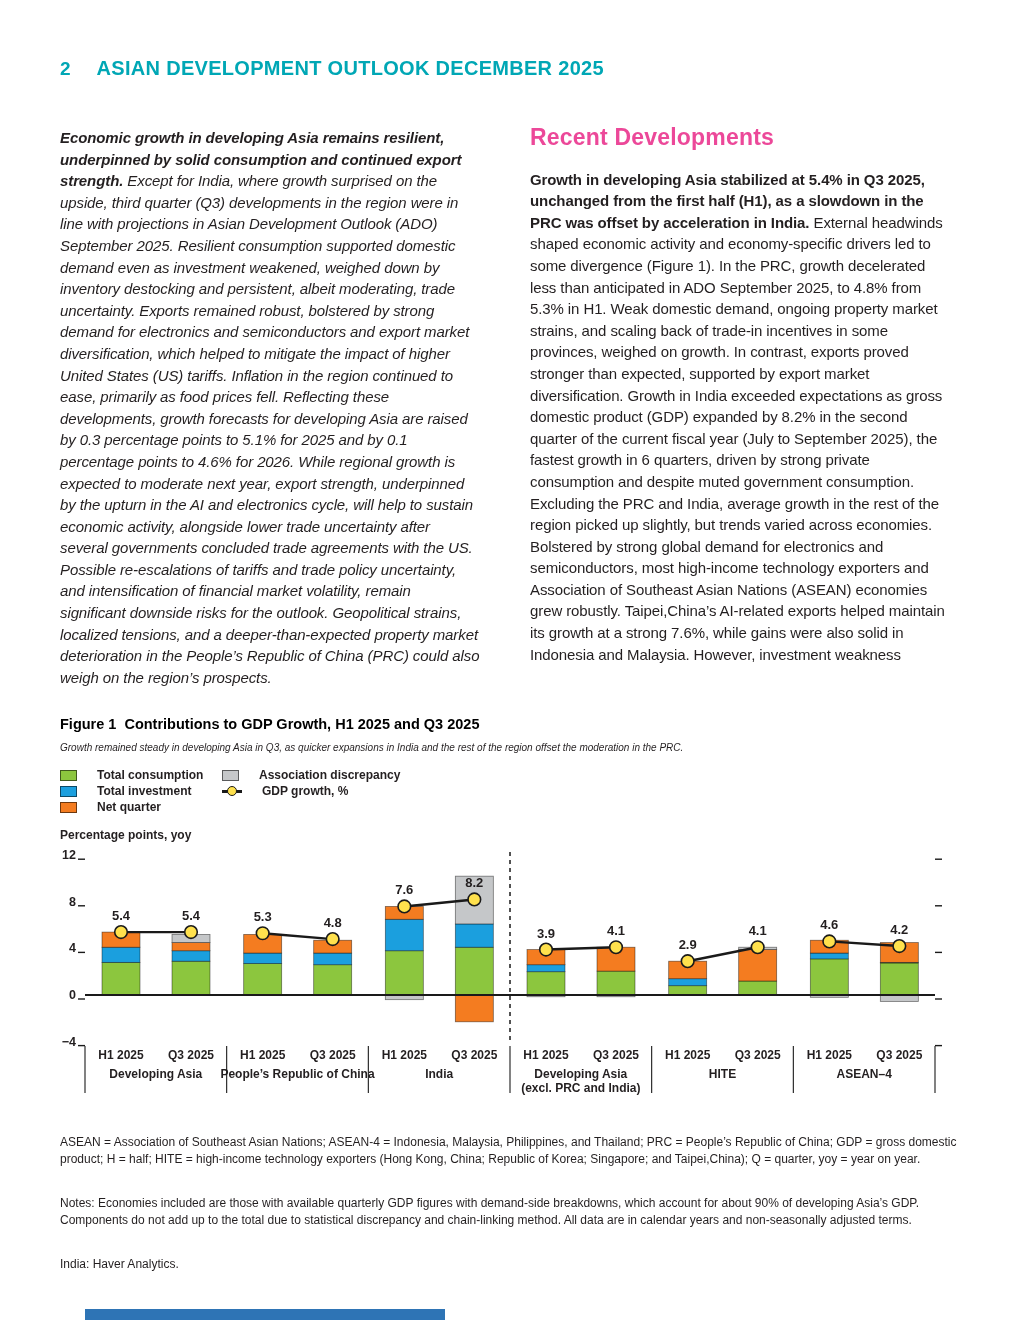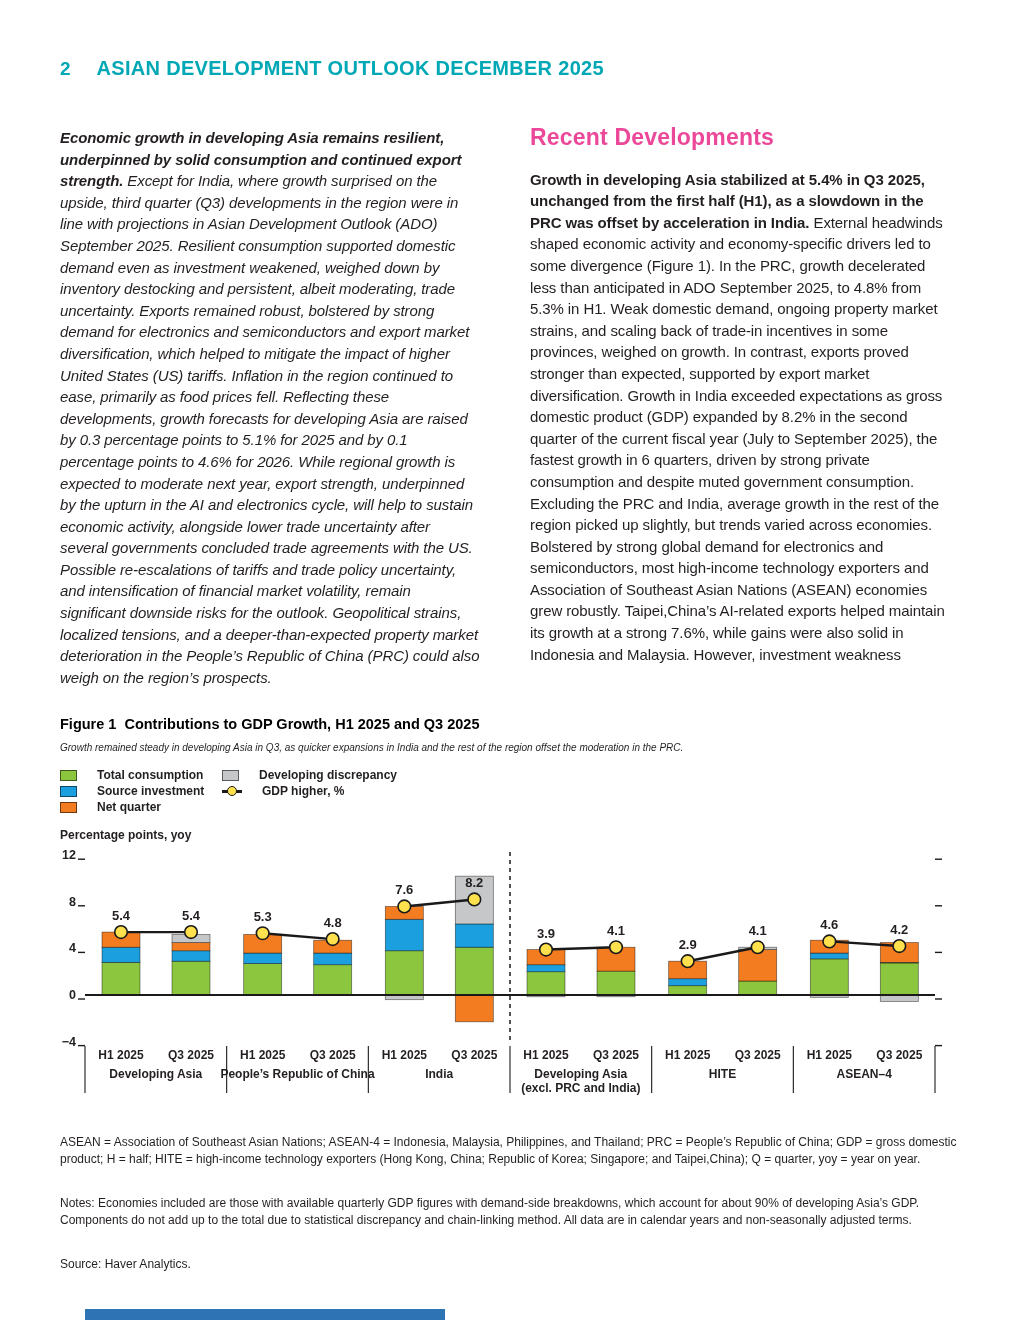--- a/index.html
+++ b/index.html
@@ -89,7 +89,7 @@
     </div>
     <div class="litem">
       <span class="chip" style="background: rgb(197, 199, 201);"></span>
-      <span>Developing discrepancy</span>
+      <span>Association discrepancy</span>
     </div>
     <div class="litem">
       <span class="gdp-glyph">

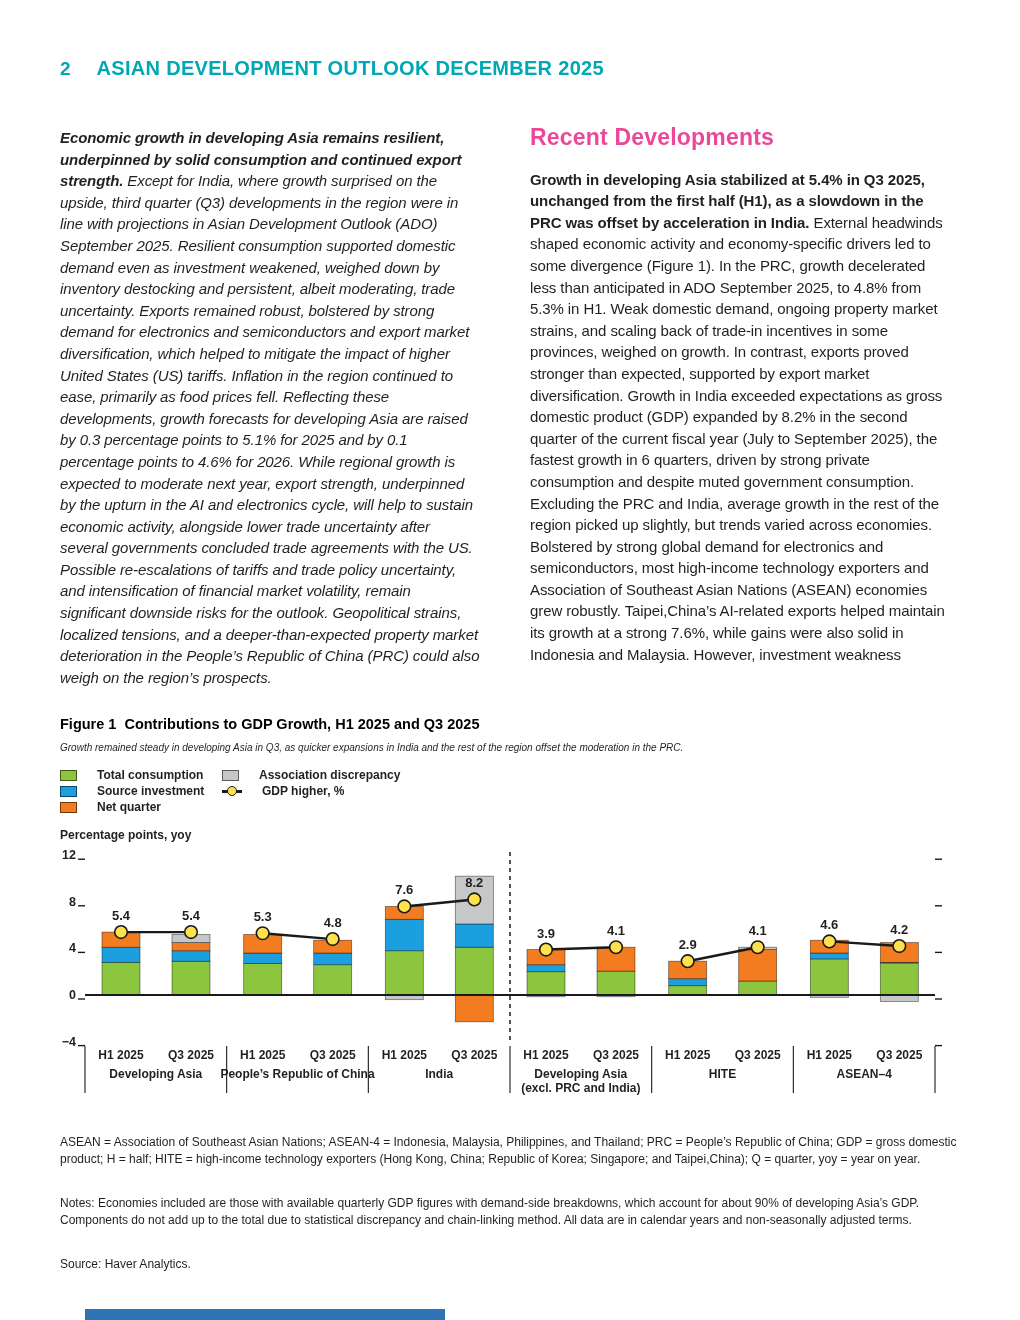--- a/index.html
+++ b/index.html
@@ -81,7 +81,7 @@
     </div>
     <div class="litem">
       <span class="chip" style="background: rgb(27, 159, 222);"></span>
-      <span>Source investment</span>
+      <span>Total investment</span>
     </div>
     <div class="litem">
       <span class="chip" style="background: rgb(244, 124, 32);"></span>

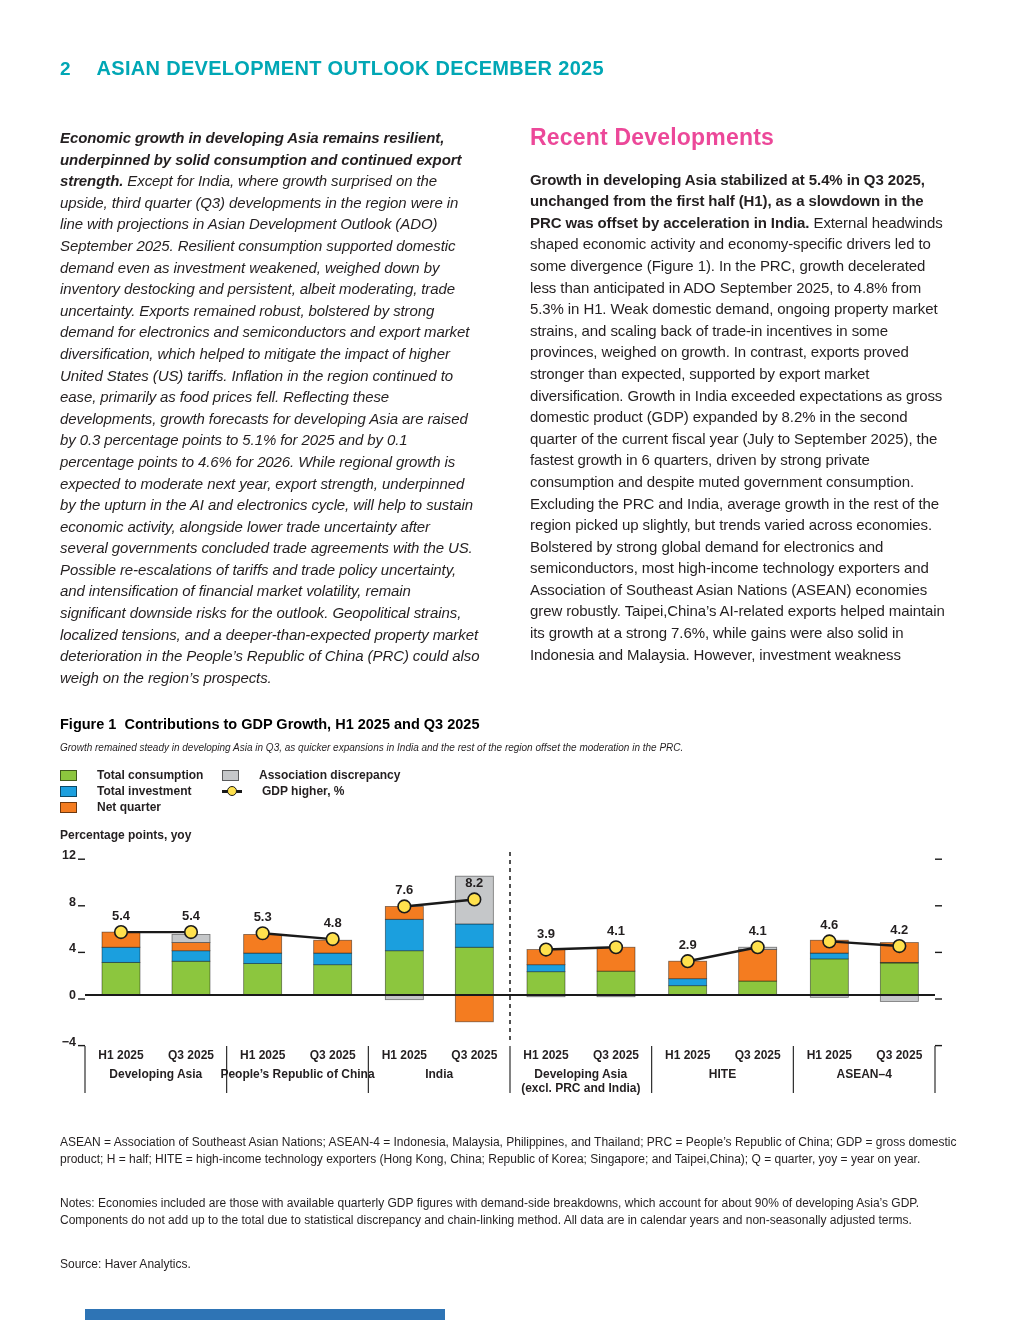--- a/index.html
+++ b/index.html
@@ -96,7 +96,7 @@
           <span class="gline"></span>
           <span class="gdot"></span>
         </span>
-      <span>GDP higher, %</span>
+      <span>GDP growth, %</span>
     </div>
   </div>
 

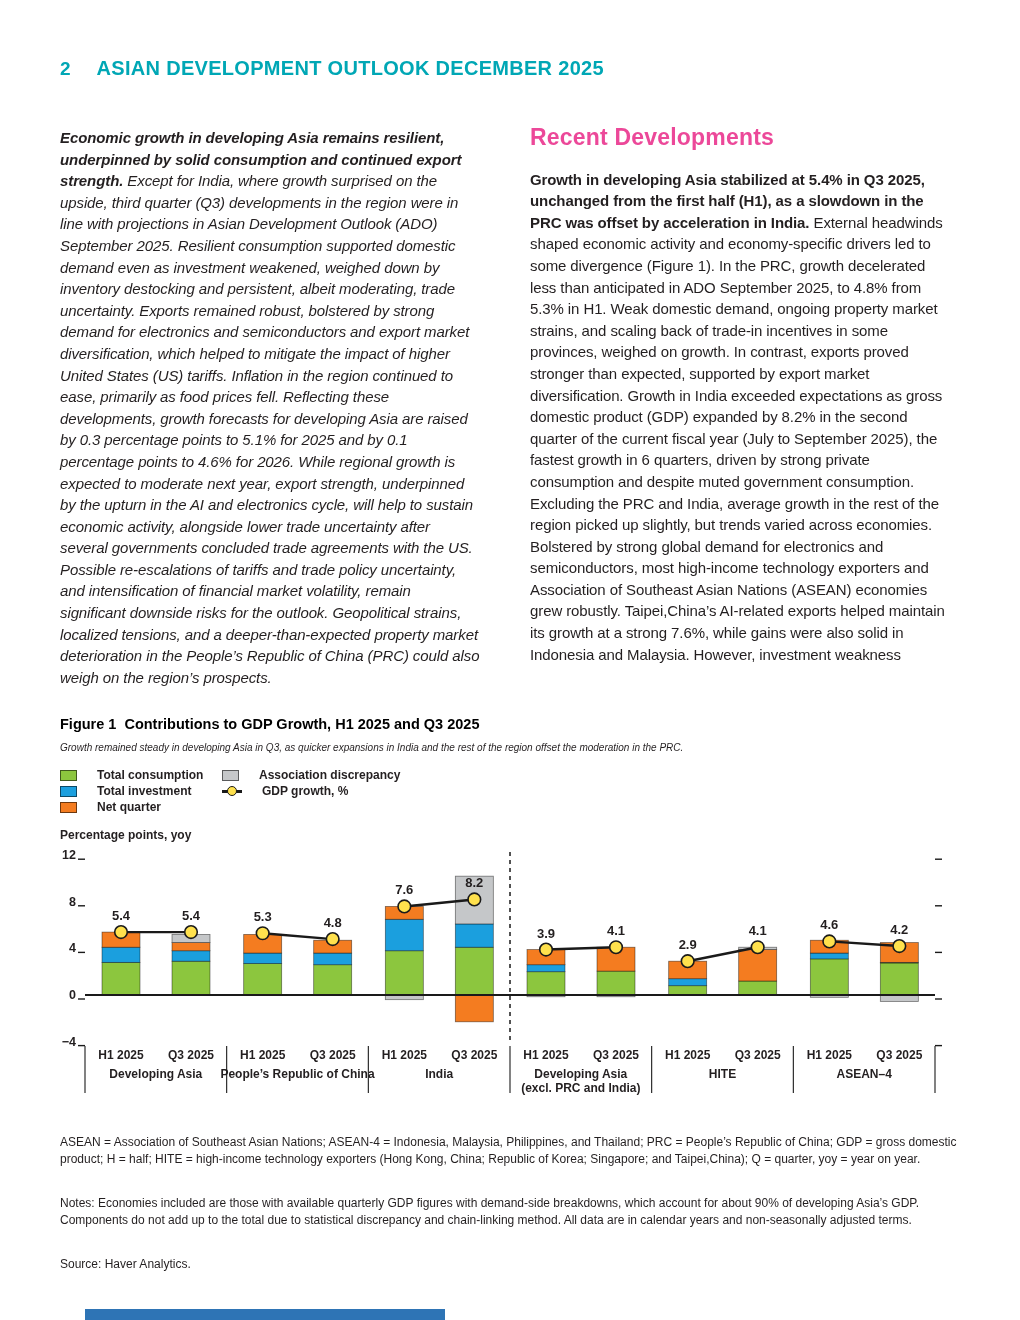--- a/index.html
+++ b/index.html
@@ -223,7 +223,7 @@
   <div class="fnotes">
     <p>ASEAN = Association of Southeast Asian Nations; ASEAN-4 = Indonesia, Malaysia, Philippines, and Thailand; PRC = People’s Republic of China; GDP = gross domestic product; H = half; HITE = high-income technology exporters (Hong Kong, China; Republic of Korea; Singapore; and Taipei,China); Q = quarter, yoy = year on year.</p>
     <p>Notes: Economies included are those with available quarterly GDP figures with demand-side breakdowns, which account for about 90% of developing Asia’s GDP. Components do not add up to the total due to statistical discrepancy and chain-linking method. All data are in calendar years and non-seasonally adjusted terms.</p>
-    <p>Source: Haver Analytics.</p>
+    <p>India: Haver Analytics.</p>
   </div>
 
   <div class="footer-bar"></div>

